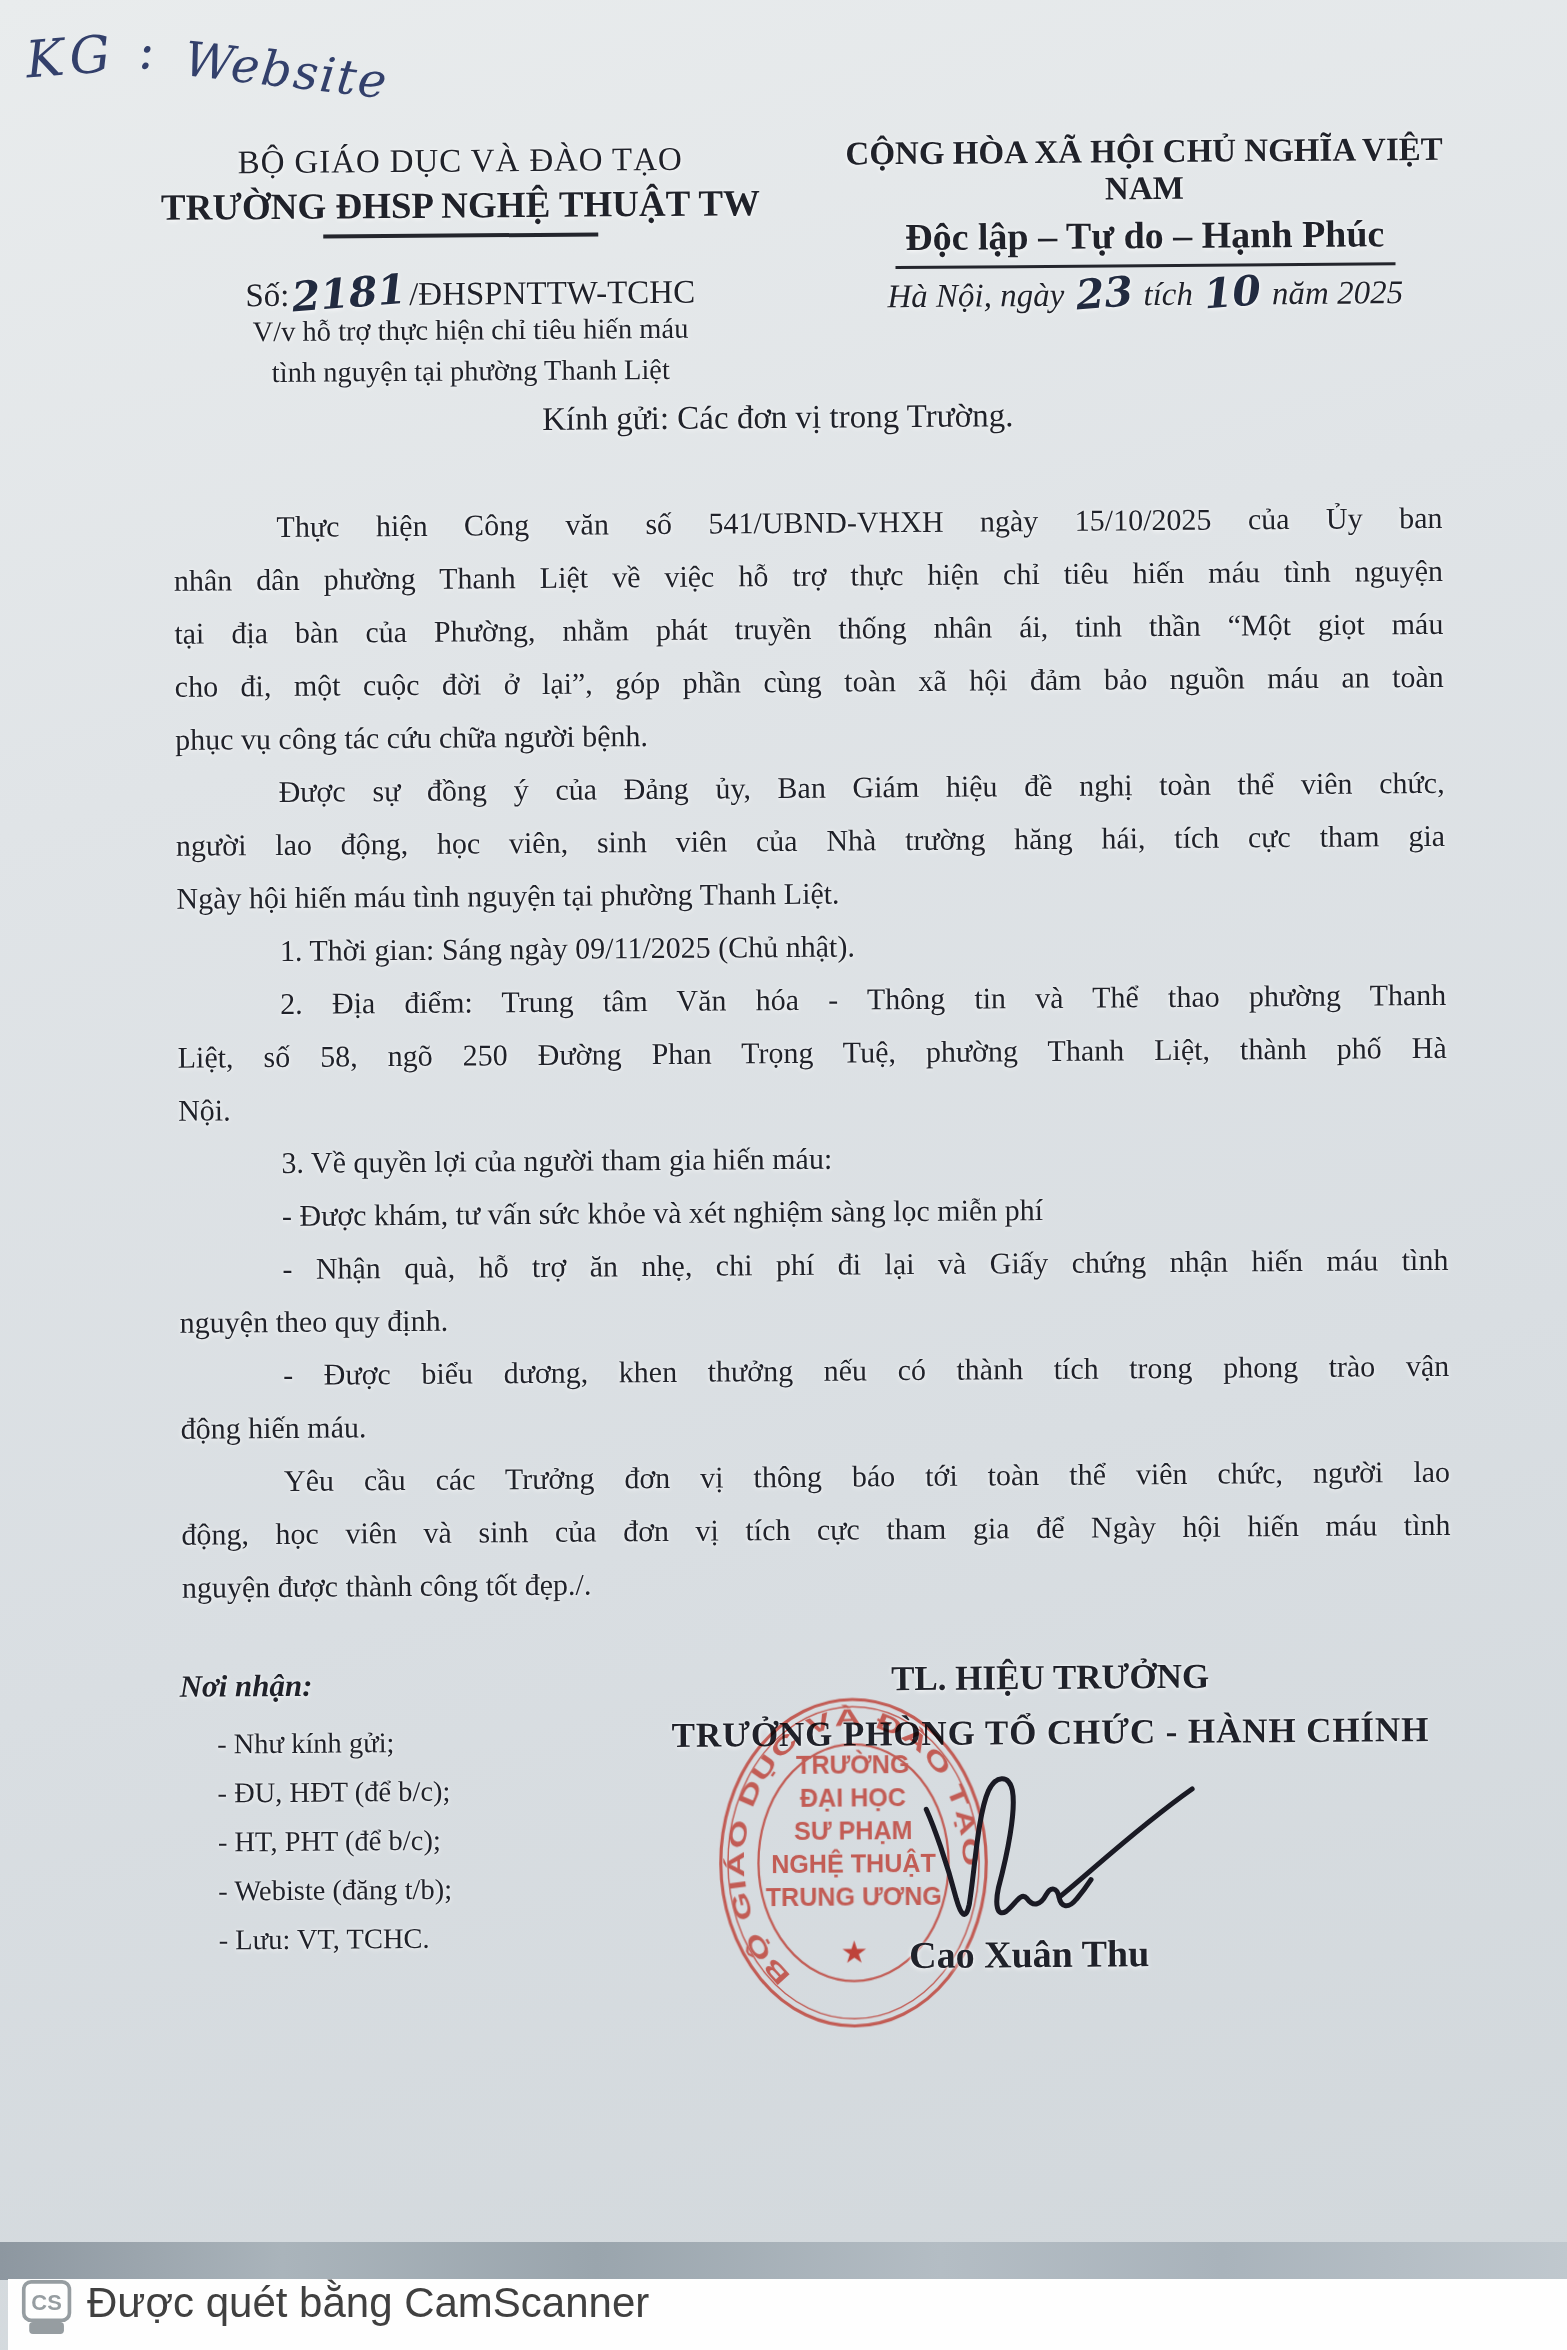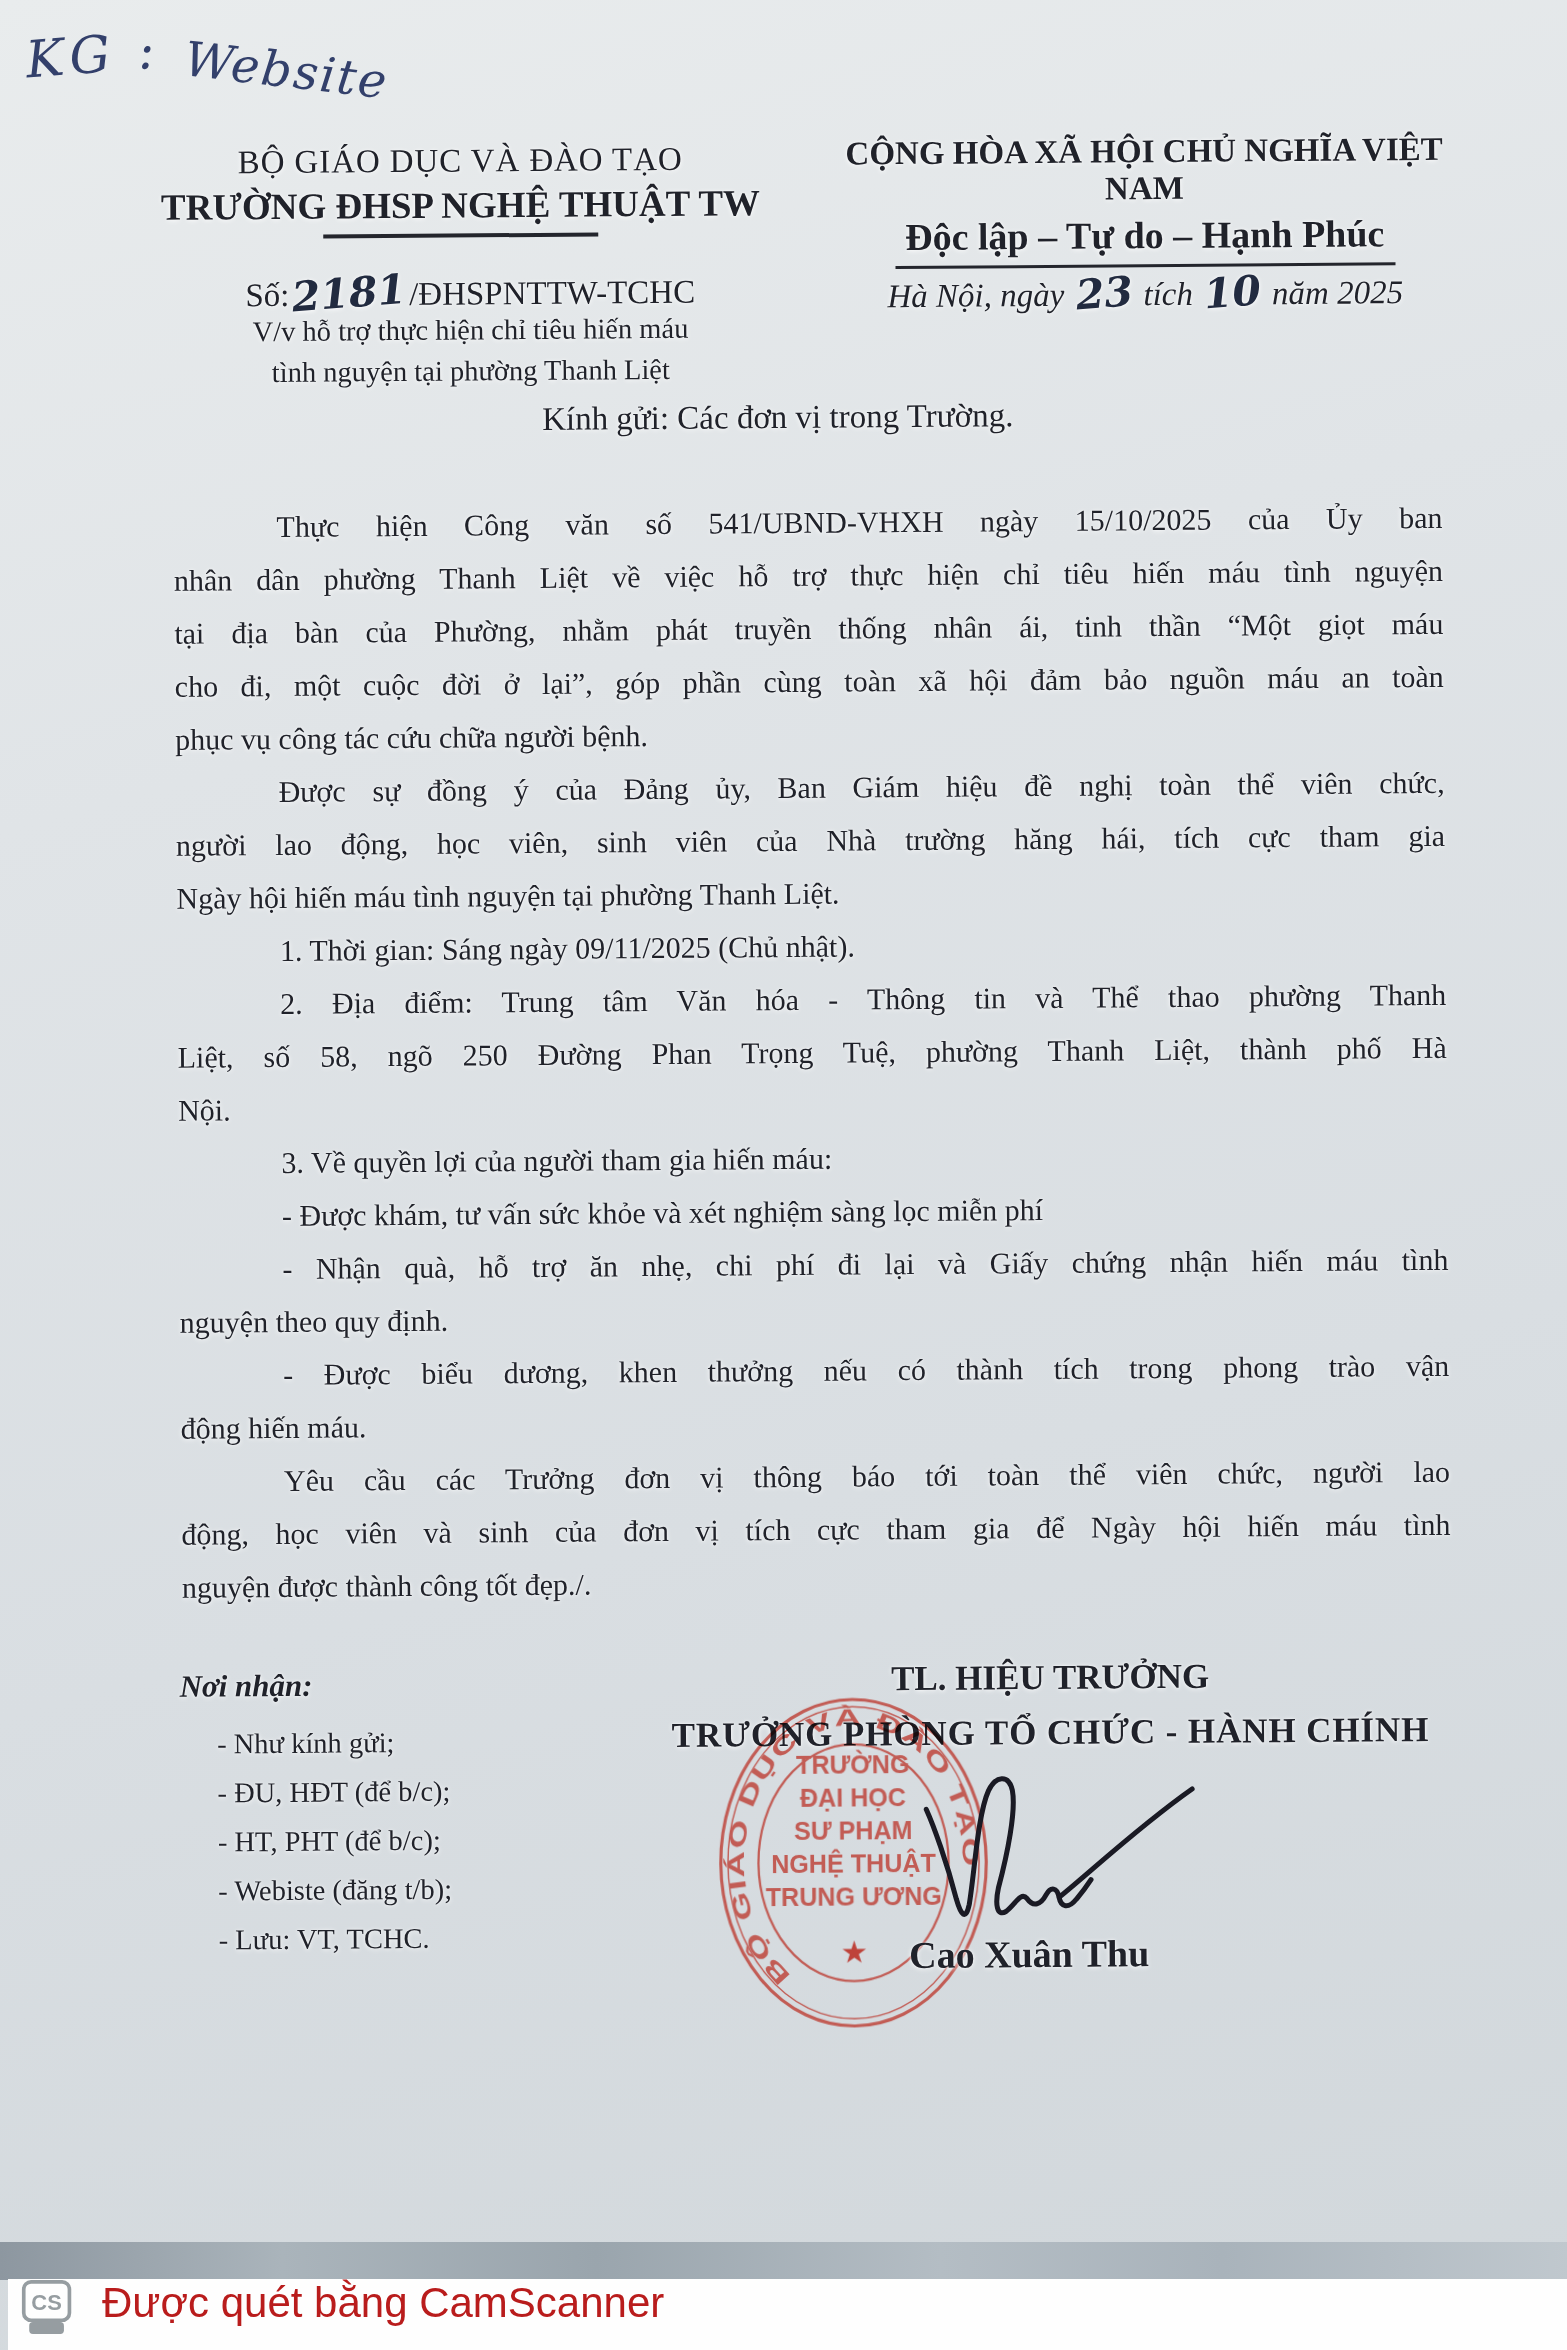--- a/index.html
+++ b/index.html
@@ -67,7 +67,7 @@
   .wm-bar{position:absolute;left:8px;top:2279px;width:1568px;height:72px;background:#fefefe;
           display:flex;align-items:flex-start;}
   .wm-icon{margin-left:13px;width:53px;height:57px;flex:0 0 auto;}
-  .wm-text{margin-left:28px;font-family:"Liberation Sans",sans-serif;font-size:42px;color:#b91c1c;}
+  .wm-text{margin-left:13px;font-family:"Liberation Sans",sans-serif;font-size:42px;color:#404040;}
 </style>
 </head>
 <body>

